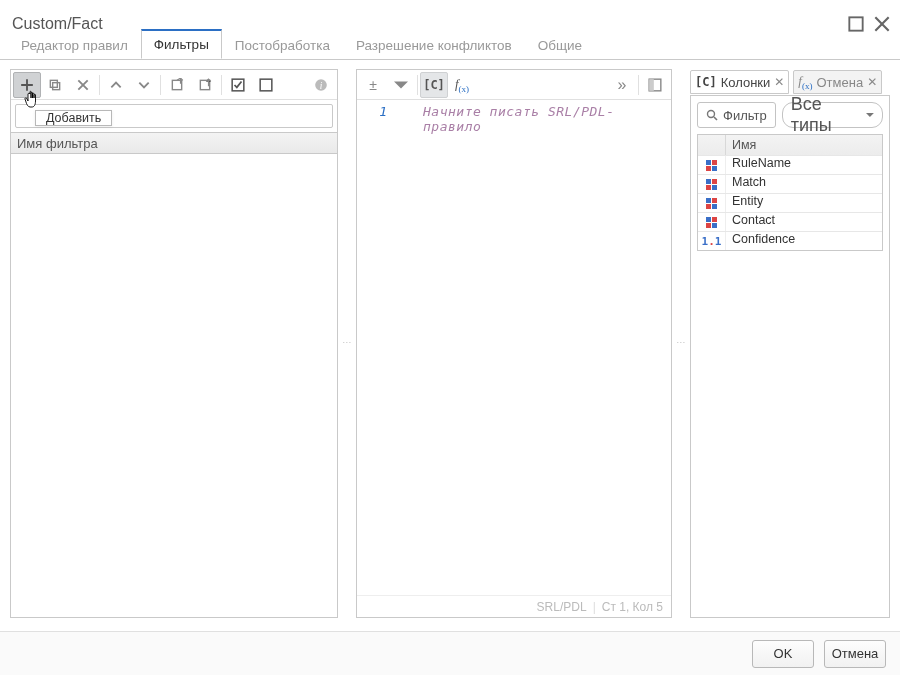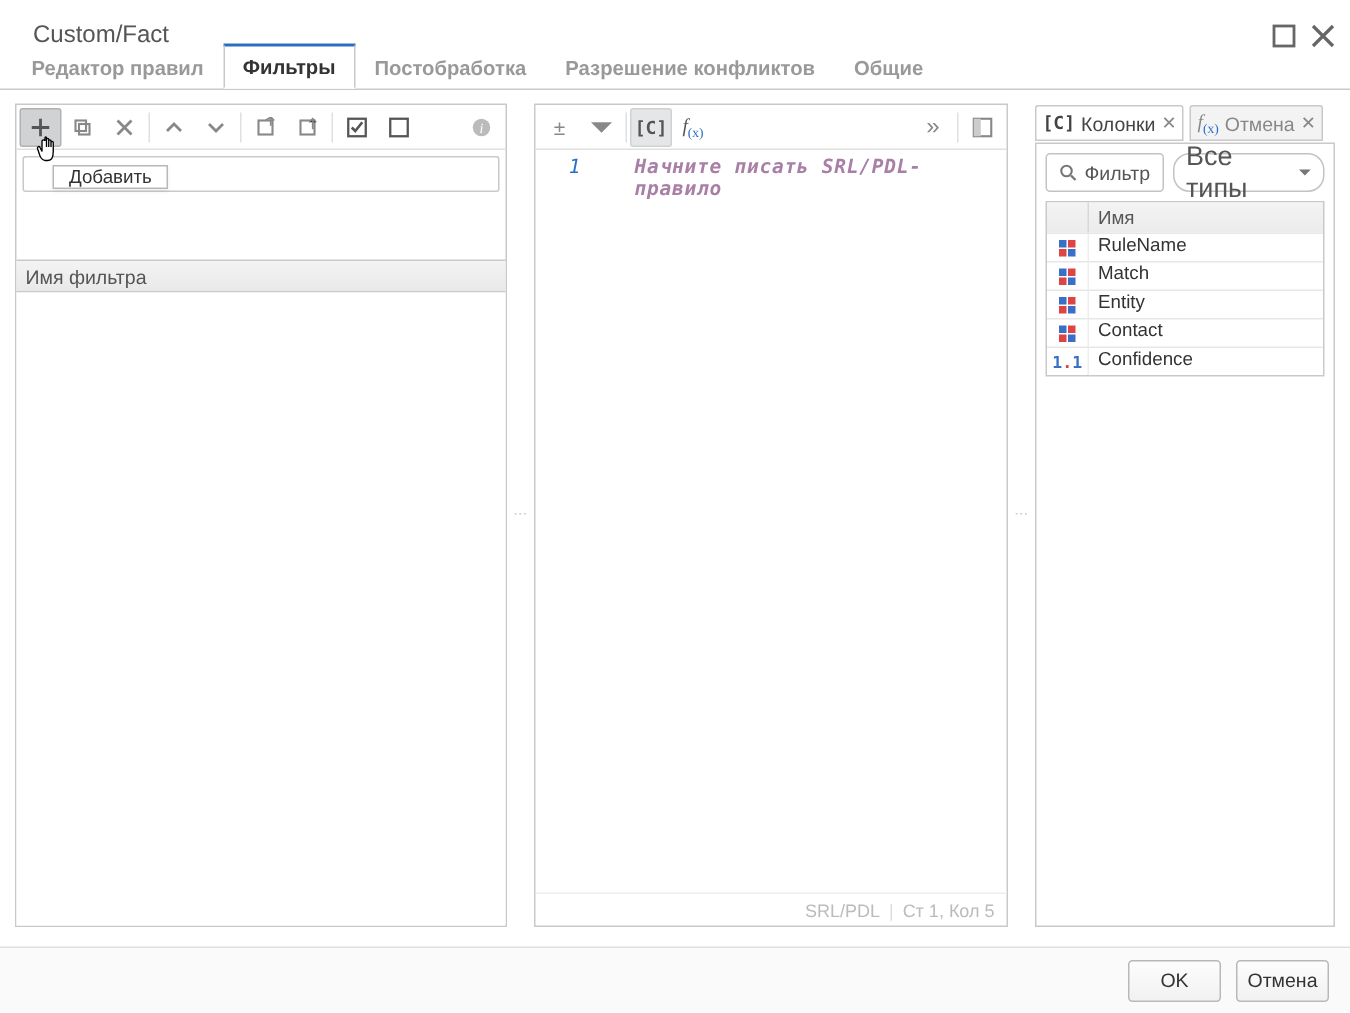--- a/index.html
+++ b/index.html
@@ -6,7 +6,7 @@
 body { font-family: -apple-system, "Segoe UI", Arial, sans-serif; font-size: 13px; color: #333; background: #fff; width: 900px; height: 675px; overflow: hidden; position: relative; }
 
 
-.titlebar { display: flex; align-items: center; justify-content: space-between; height: 32px; padding: 16px 10px 0 12px; margin-left: 10px; }
+.titlebar { display: flex; align-items: center; justify-content: space-between; height: 32px; padding: 16px 10px 0 12px; }
 .titlebar .title { font-size: 16px; color: #555; }
 .titlebar .win-controls { display: flex; gap: 10px; }
 .titlebar .win-controls span { width: 16px; height: 16px; display: inline-flex; align-items: center; justify-content: center; cursor: pointer; color: #666; font-size: 15px; }

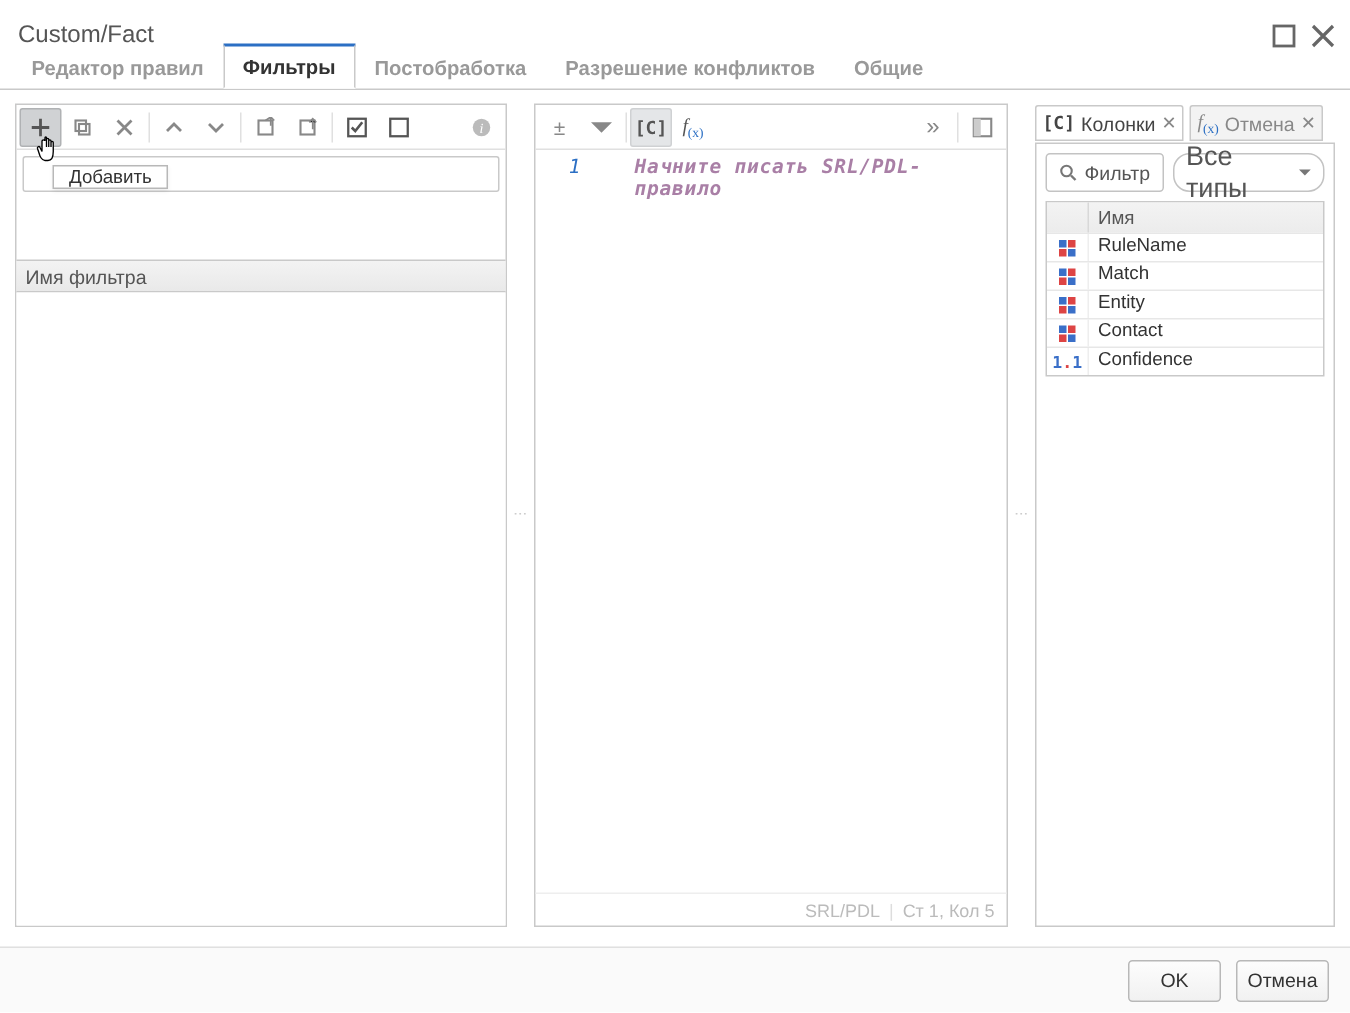--- a/index.html
+++ b/index.html
@@ -12,7 +12,7 @@
 .titlebar .win-controls span { width: 16px; height: 16px; display: inline-flex; align-items: center; justify-content: center; cursor: pointer; color: #666; font-size: 15px; }
 
 
-.tabsbar { display: flex; align-items: flex-end; padding: 0 8px; height: 28px; border-bottom: 1px solid transparent; font-weight: bold; }
+.tabsbar { display: flex; align-items: flex-end; padding: 0 8px; height: 28px; border-bottom: 1px solid transparent; }
 .tab { padding: 6px 12px; font-size: 13.5px; color: #999; cursor: pointer; border: 1px solid transparent; border-bottom: none; position: relative; }
 .tab.active { color: #333; border: 1px solid #c9c9c9; border-bottom: 1px solid #fff; border-top: 2px solid #2b6fc4; background: #fff; z-index: 2; }
 .tabs-underline { border-bottom: 1px solid #c9c9c9; position: relative; top: -1px; }

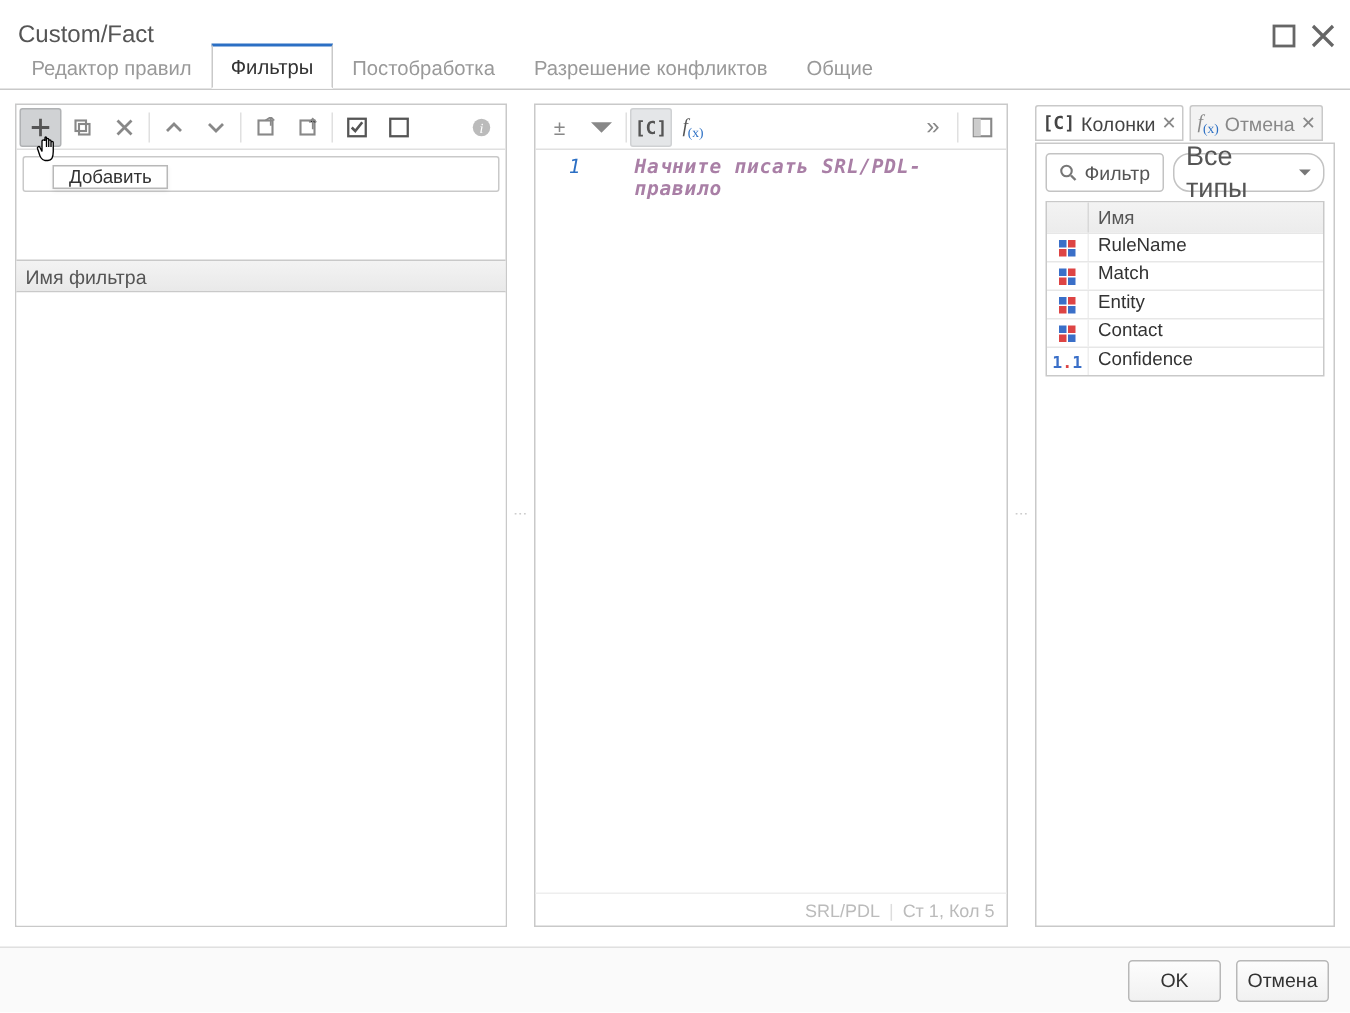--- a/index.html
+++ b/index.html
@@ -42,7 +42,7 @@
 .mid-toolbar .spacer { flex: 1; }
 .editor-body { flex: 1; position: relative; font-family: "Consolas", monospace; font-size: 13px; }
 .gutter { position: absolute; left: 0; top: 0; bottom: 0; width: 38px; text-align: right; padding: 4px 8px 0 0; color: #2b6fc4; font-style: italic; }
-.code-placeholder { position: absolute; left: 66px; top: 4px; color: #a97fa6; font-style: italic; letter-spacing: 0.5px; font-weight: bold; }
+.code-placeholder { position: absolute; left: 66px; top: 4px; color: #a97fa6; font-style: italic; letter-spacing: 0.5px; }
 .statusbar { height: 22px; border-top: 1px solid #eee; display: flex; align-items: center; justify-content: flex-end; padding: 0 8px; color: #bbb; font-size: 12px; gap: 6px; }
 
 

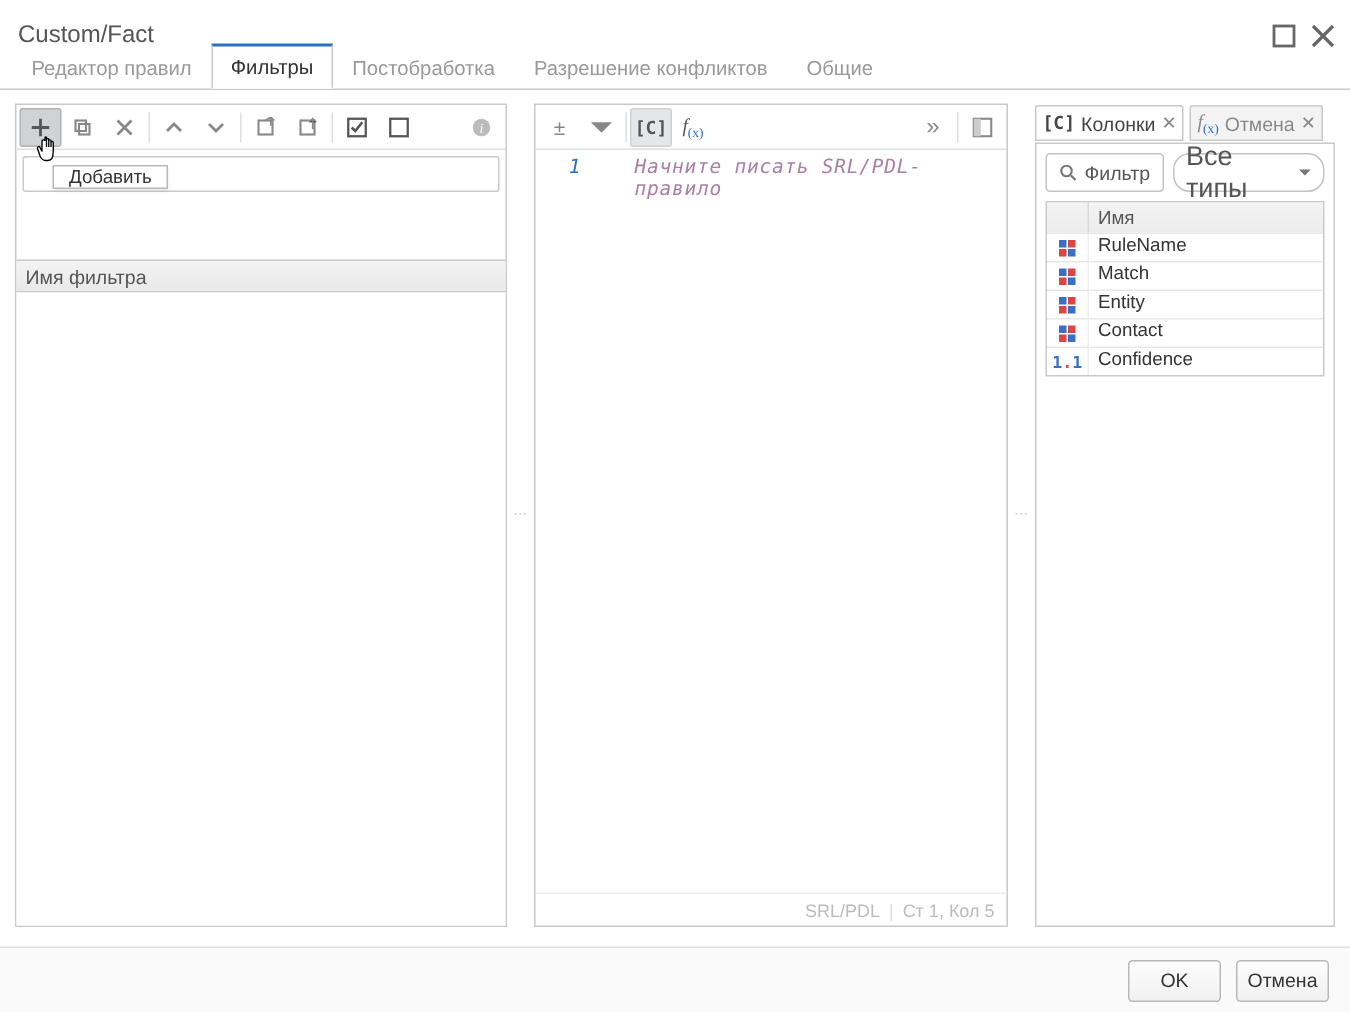--- a/index.html
+++ b/index.html
@@ -29,7 +29,7 @@
 .tsep { width: 1px; height: 20px; background: #e0e0e0; margin: 0 2px; }
 
 .left-panel .search-row { height: 24px; border: 1px solid #c9c9c9; margin: 4px; border-radius: 2px; }
-.list-header { background: linear-gradient(#f3f3f3,#e9e9e9); border: 1px solid #c9c9c9; border-left: none; border-right: none; height: 22px; line-height: 22px; padding-left: 6px; color: #555; font-size: 13px; margin-top: 41px; }
+.list-header { background: linear-gradient(#f3f3f3,#e9e9e9); border: 1px solid #c9c9c9; border-left: none; border-right: none; height: 22px; line-height: 22px; padding-left: 6px; color: #555; font-size: 13px; }
 .left-panel .empty-body { flex: 1; background: #fff; }
 
 

